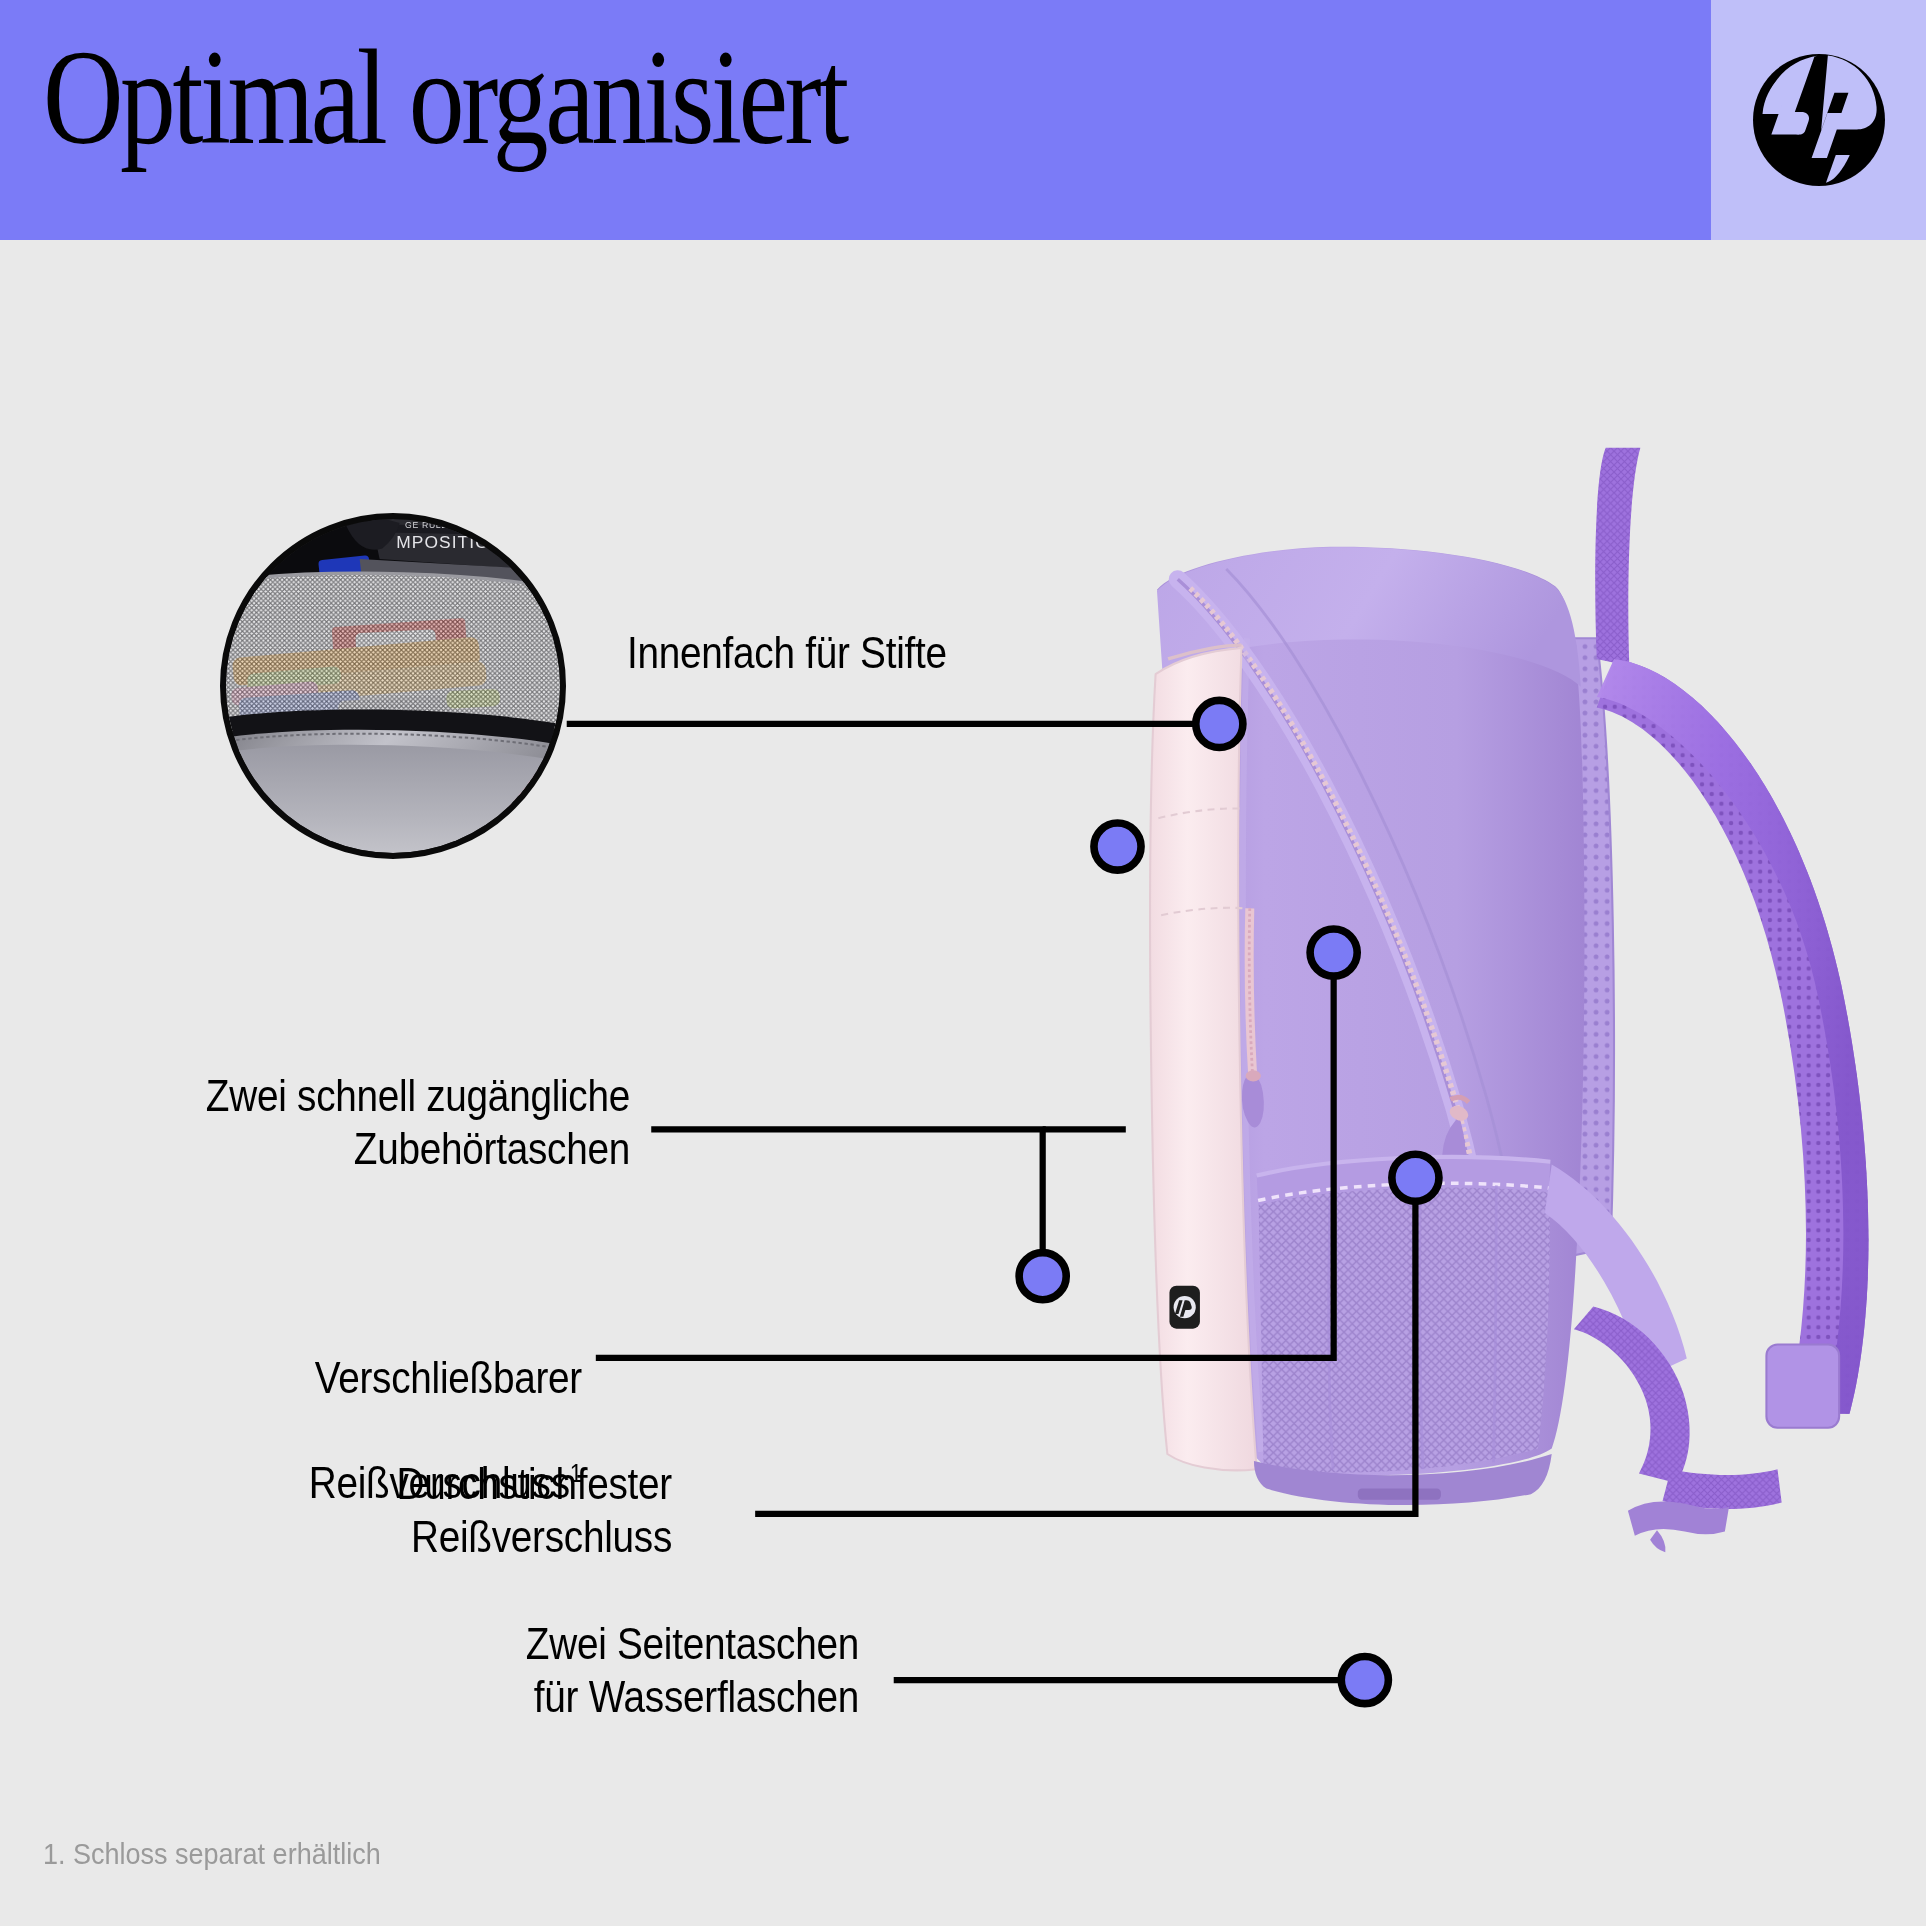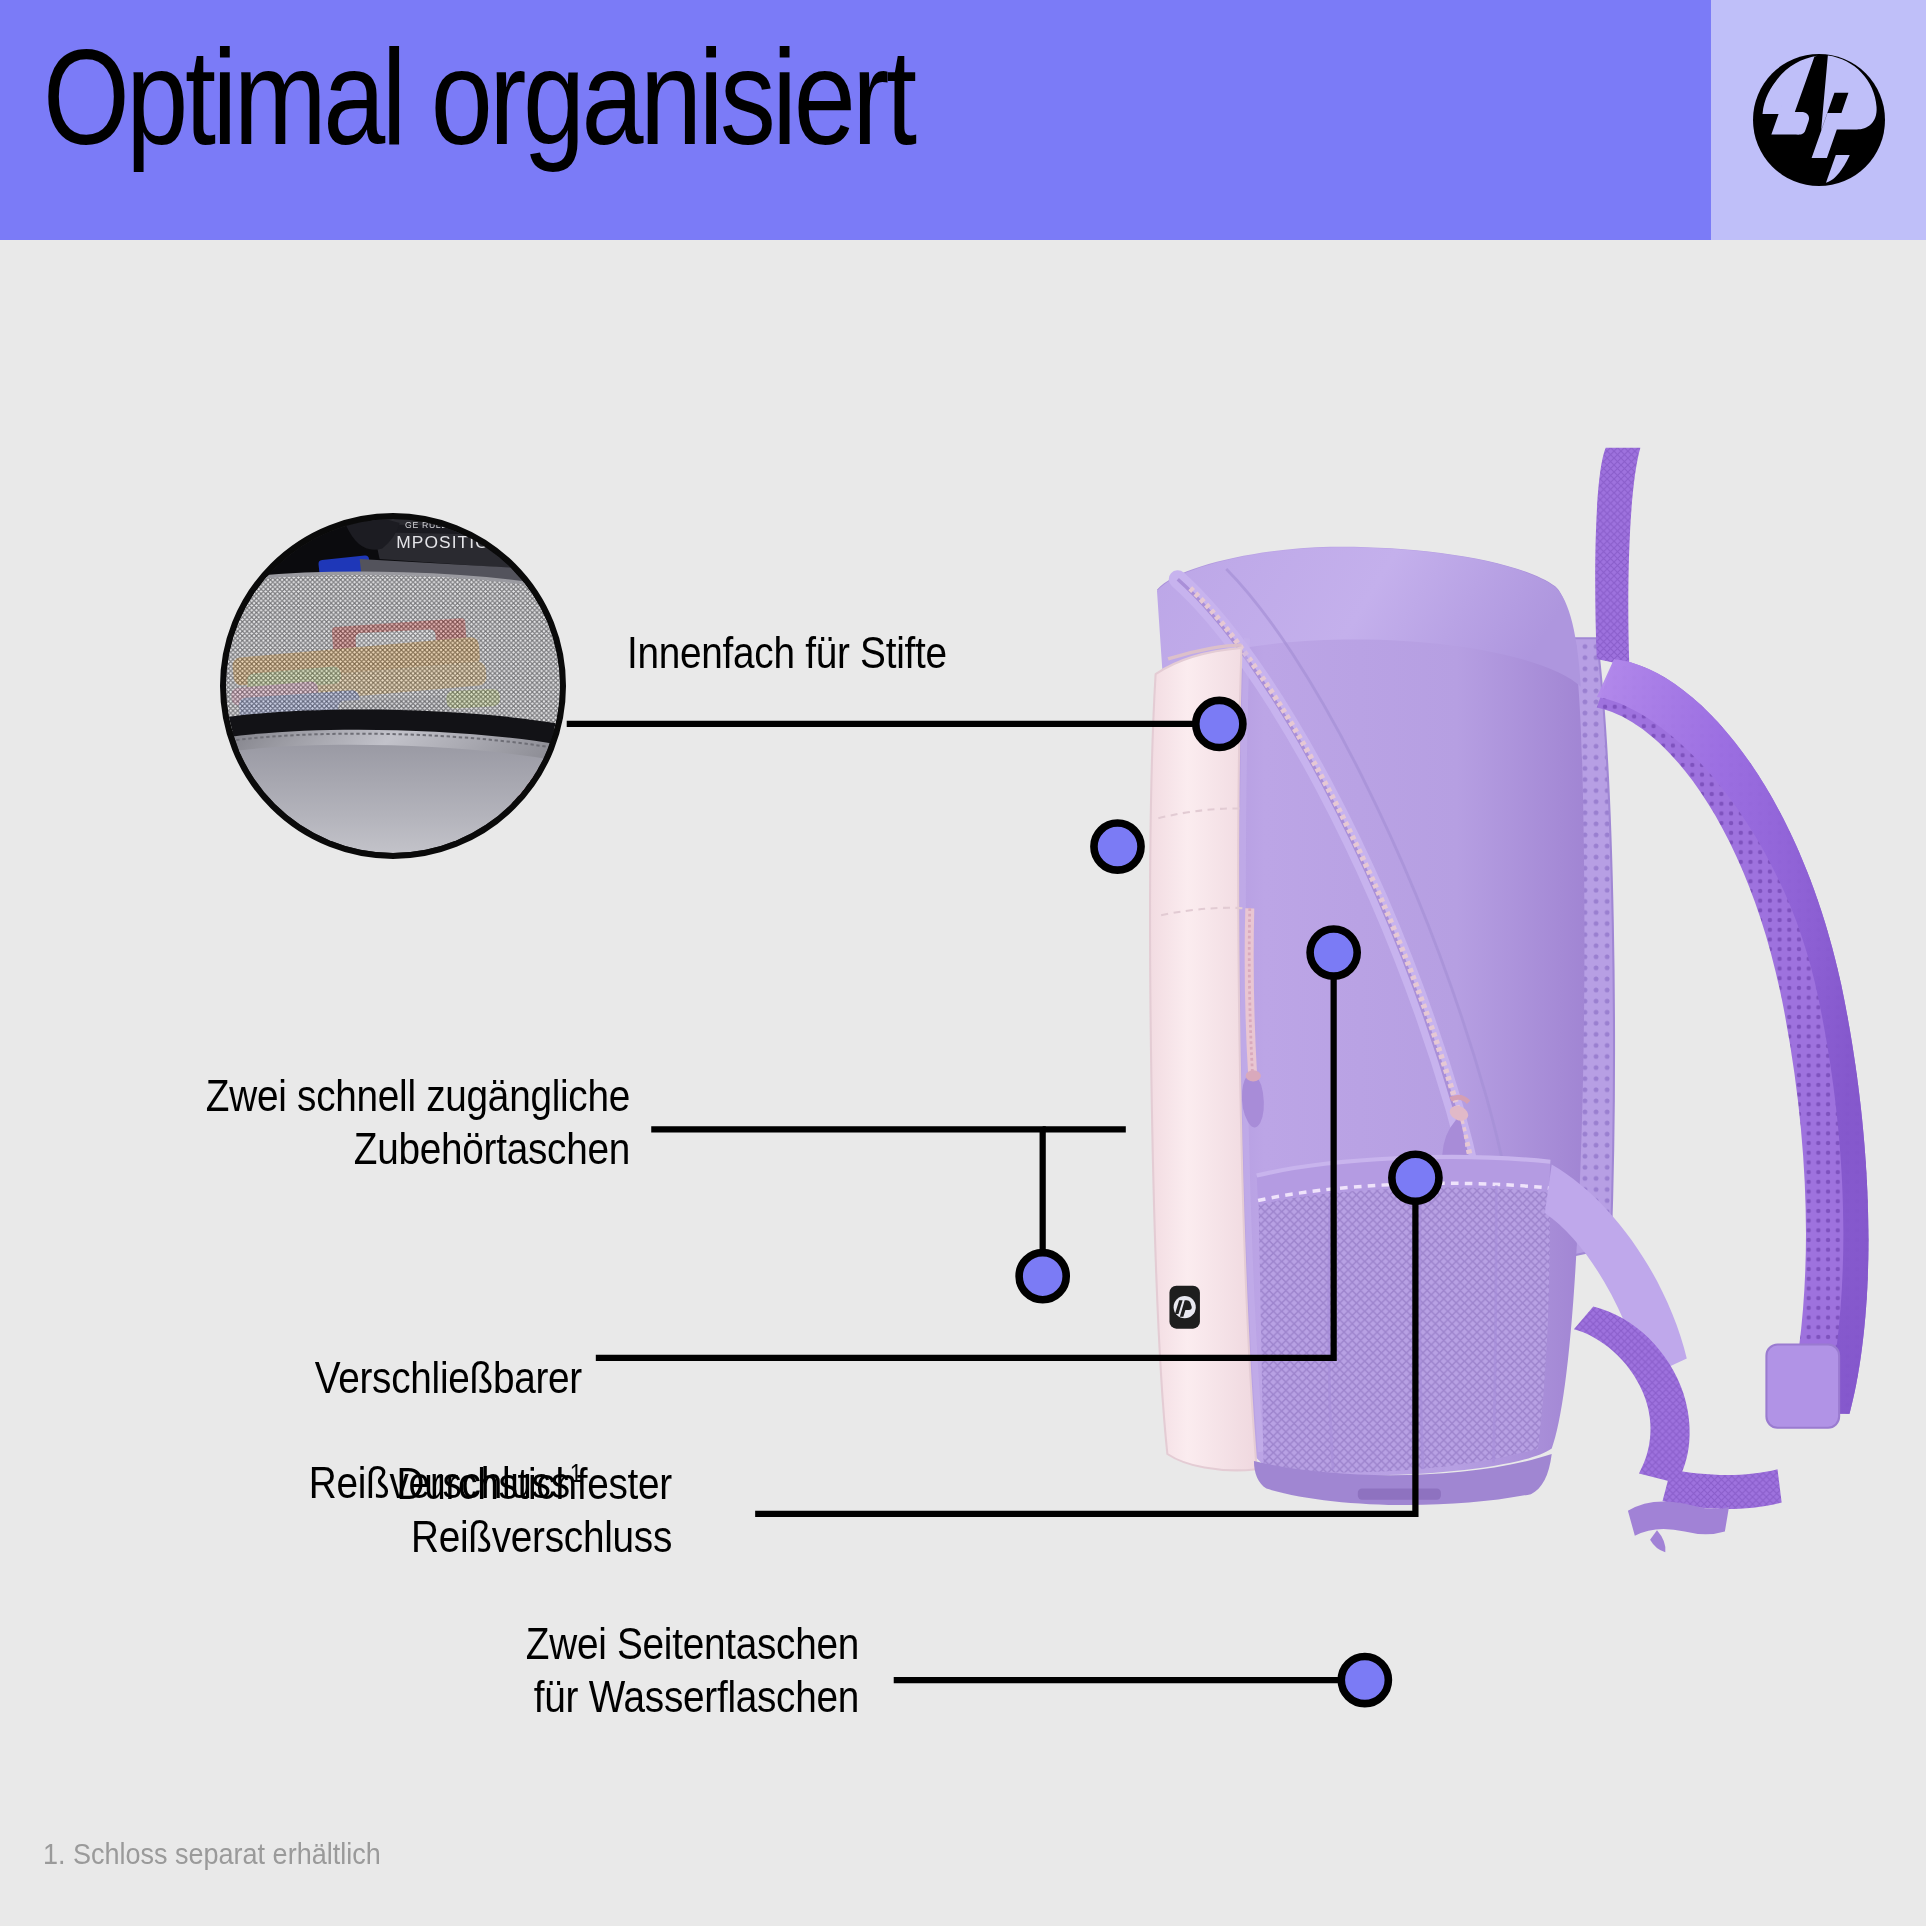--- a/index.html
+++ b/index.html
@@ -13,7 +13,7 @@
 
   
   #header {
-    position:absolute; left:0; top:0; width:1926px; height:240px;
+    position:absolute; left:0; top:0; width:1926px; height:240px;font-family:Liberation Serif, serif;
   }
   #header-band {
     position:absolute; left:0; top:0; width:1711px; height:240px;

